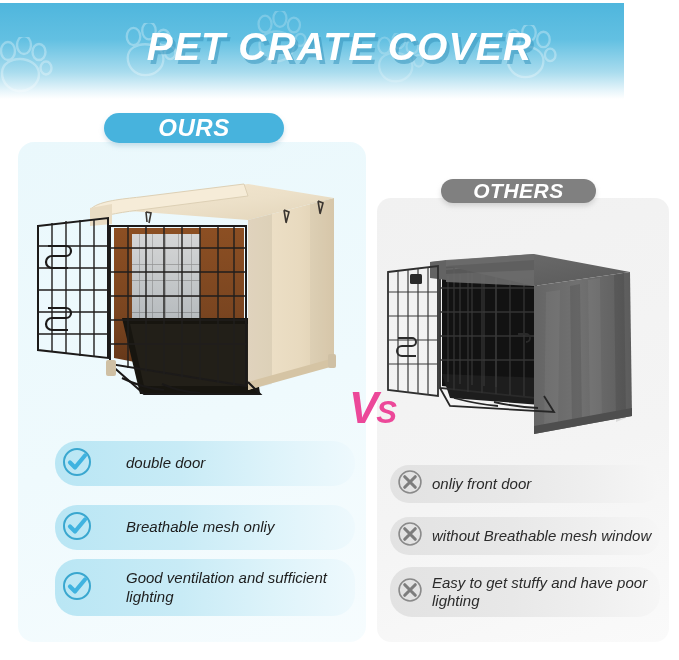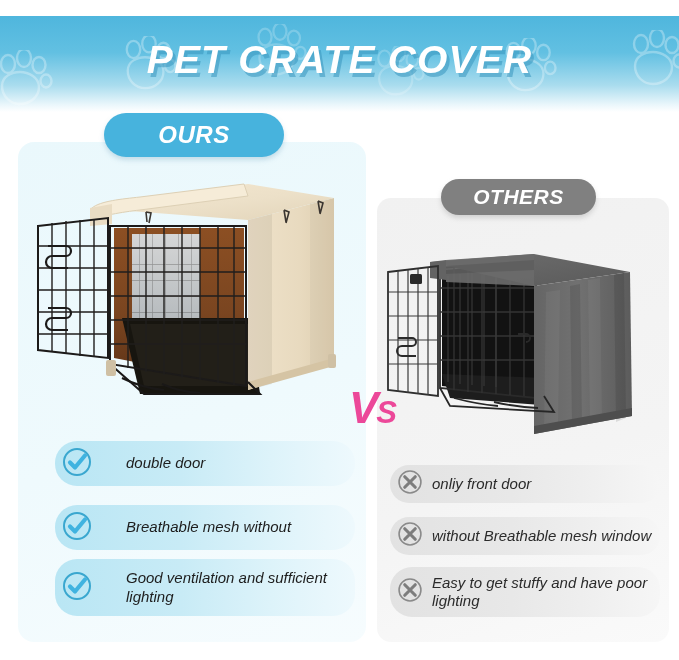--- a/index.html
+++ b/index.html
@@ -14,7 +14,7 @@
 
   
   .header {
-    position: absolute; left: 0; top: 16px; width: 679px; height: 96px;
+    position: absolute; left: 0; top: 3px; width: 624px; height: 96px;
     background: linear-gradient(180deg, #4fb6dd 0%, #62c0e2 38%, #a9dcee 72%, #e9f6fb 92%, #ffffff 100%);
     overflow: hidden;
     padding-left: 39px;

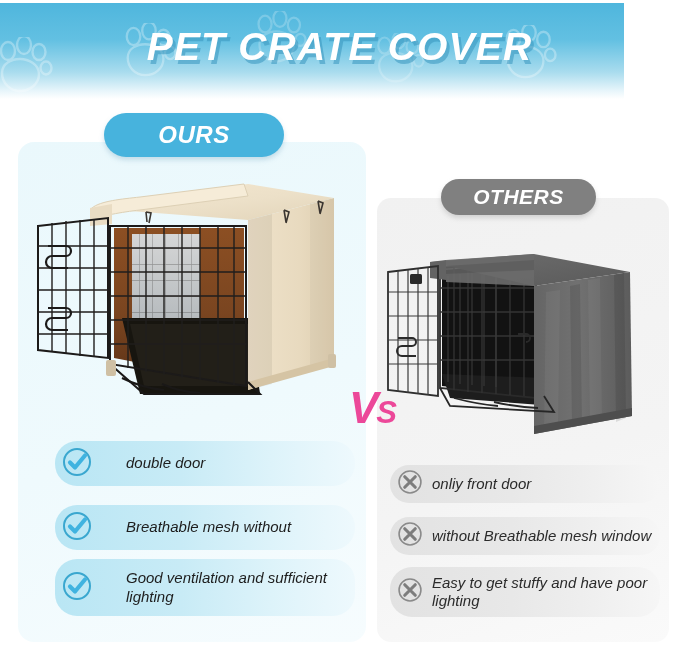--- a/index.html
+++ b/index.html
@@ -53,7 +53,7 @@
     font-family: "Liberation Sans", sans-serif;
   }
   .badge-ours {
-    left: 104px; top: 113px; width: 180px; height: 44px;
+    left: 104px; top: 113px; width: 180px; height: 30px;
     background: #47b3dd;
     font-size: 24px; letter-spacing: .5px;
     box-shadow: 0 3px 5px rgba(120,170,195,.35);

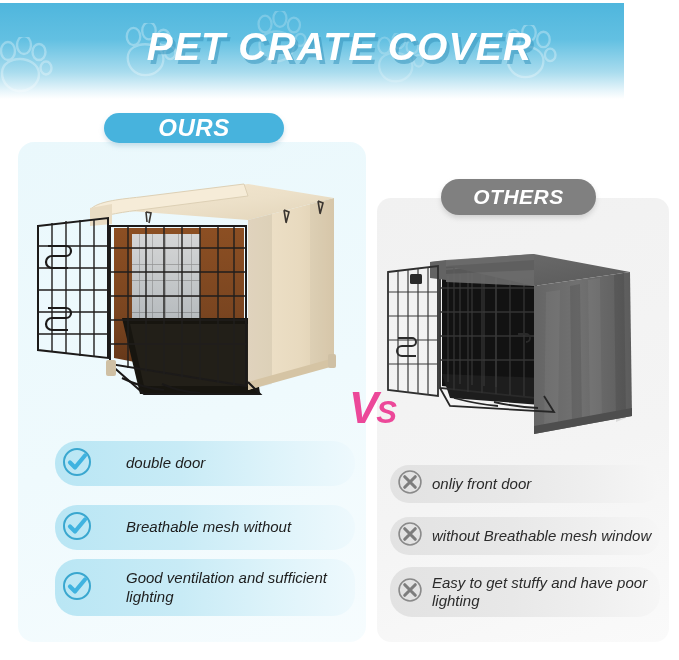--- a/index.html
+++ b/index.html
@@ -59,7 +59,7 @@
     box-shadow: 0 3px 5px rgba(120,170,195,.35);
   }
   .badge-others {
-    left: 441px; top: 179px; width: 155px; height: 36px;
+    left: 441px; top: 179px; width: 155px; height: 24px;
     background: #808080;
     font-size: 21px; letter-spacing: .5px;
     box-shadow: 0 3px 5px rgba(160,160,160,.4);

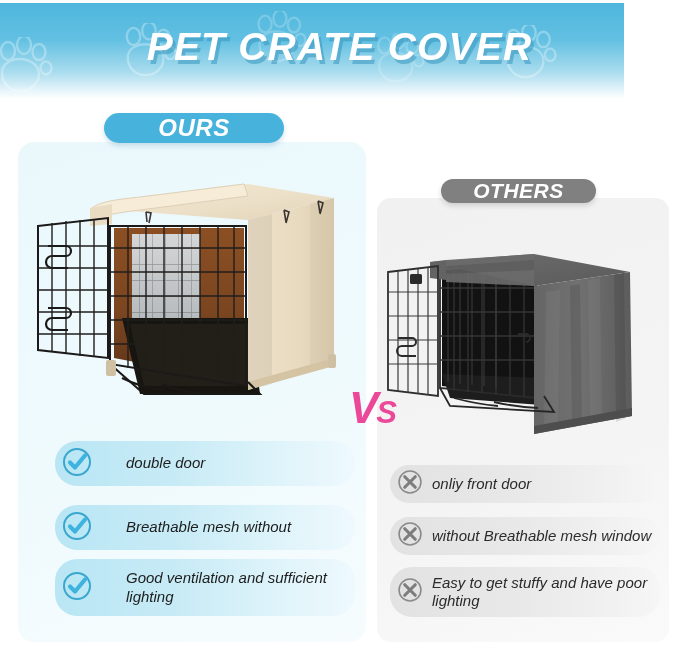--- a/index.html
+++ b/index.html
@@ -356,7 +356,7 @@
         <path d="M9 16.5 L14 21.5 L24 9.5" fill="none" stroke="#3fb3e0" stroke-width="4.2" stroke-linecap="round" stroke-linejoin="round"></path>
       </svg>
     </span>
-    <span class="pill-text">Breathable mesh without</span>
+    <span class="pill-text">Breathable mesh onliy</span>
   </div>
 
   <div class="pill pill-good" style="top:559px; height:57px;">

